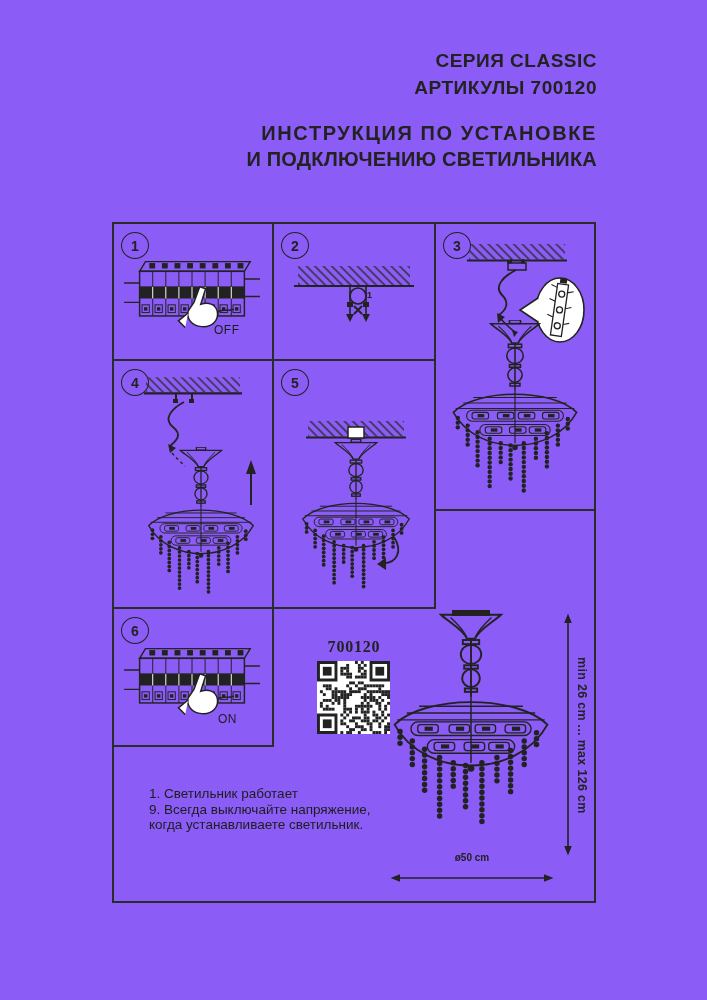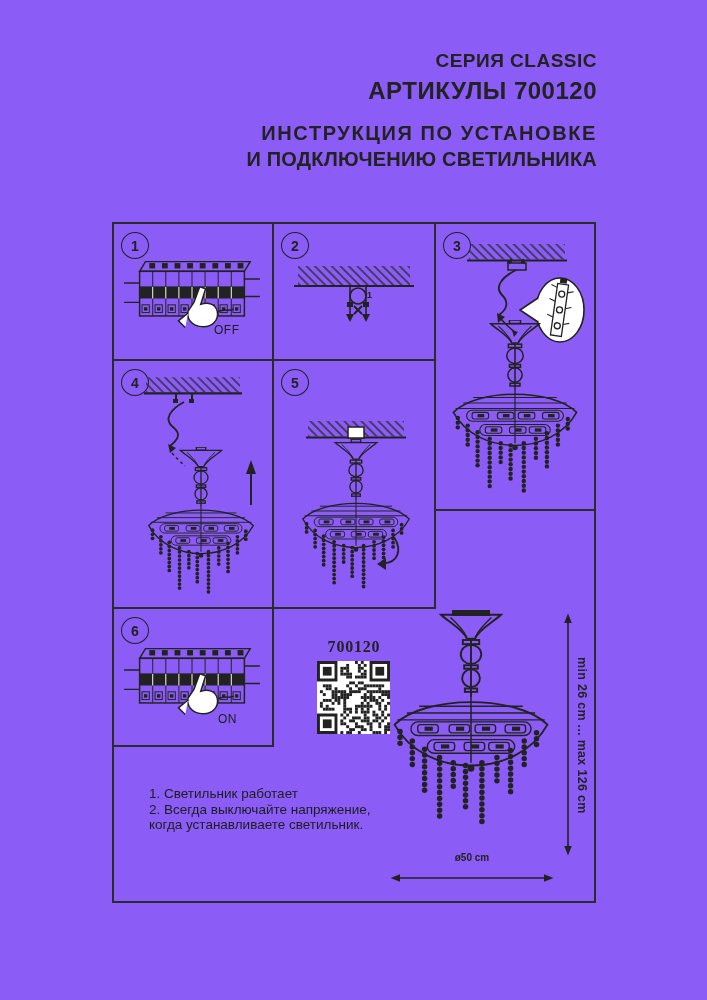--- a/index.html
+++ b/index.html
@@ -8,7 +8,7 @@
   
   .hdr-line{position:absolute;right:110px;text-align:right;font-weight:bold;white-space:nowrap;}
   .hdr-series{top:50px;font-size:19px;letter-spacing:.5px;}
-  .hdr-articles{top:77px;font-size:24px;letter-spacing:.5px;}
+  .hdr-articles{top:77px;font-size:19px;letter-spacing:.5px;}
   .hdr-title1{top:122px;font-size:20px;letter-spacing:1.6px;}
   .hdr-title2{top:148px;font-size:20px;letter-spacing:.2px;}
   

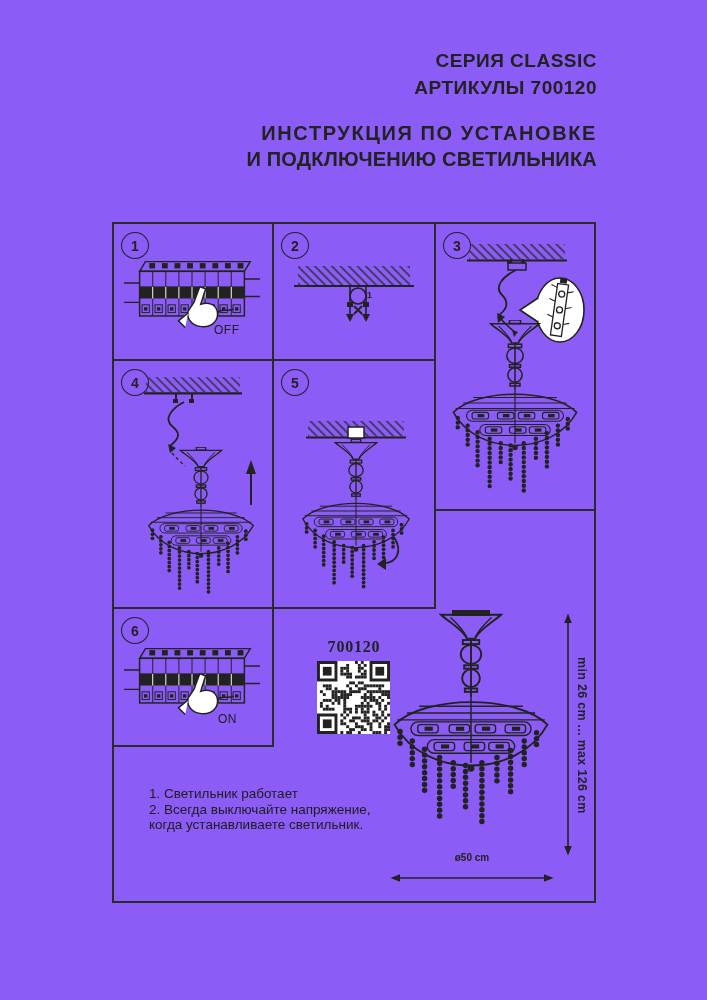--- a/index.html
+++ b/index.html
@@ -542,7 +542,7 @@
 
     <div class="notes">
       <div>1. Светильник работает</div>
-      <div>2. Всегда выключайте напряжение,</div>
+      <div>9. Всегда выключайте напряжение,</div>
       <div>когда устанавливаете светильник.</div>
     </div>
   </div>

